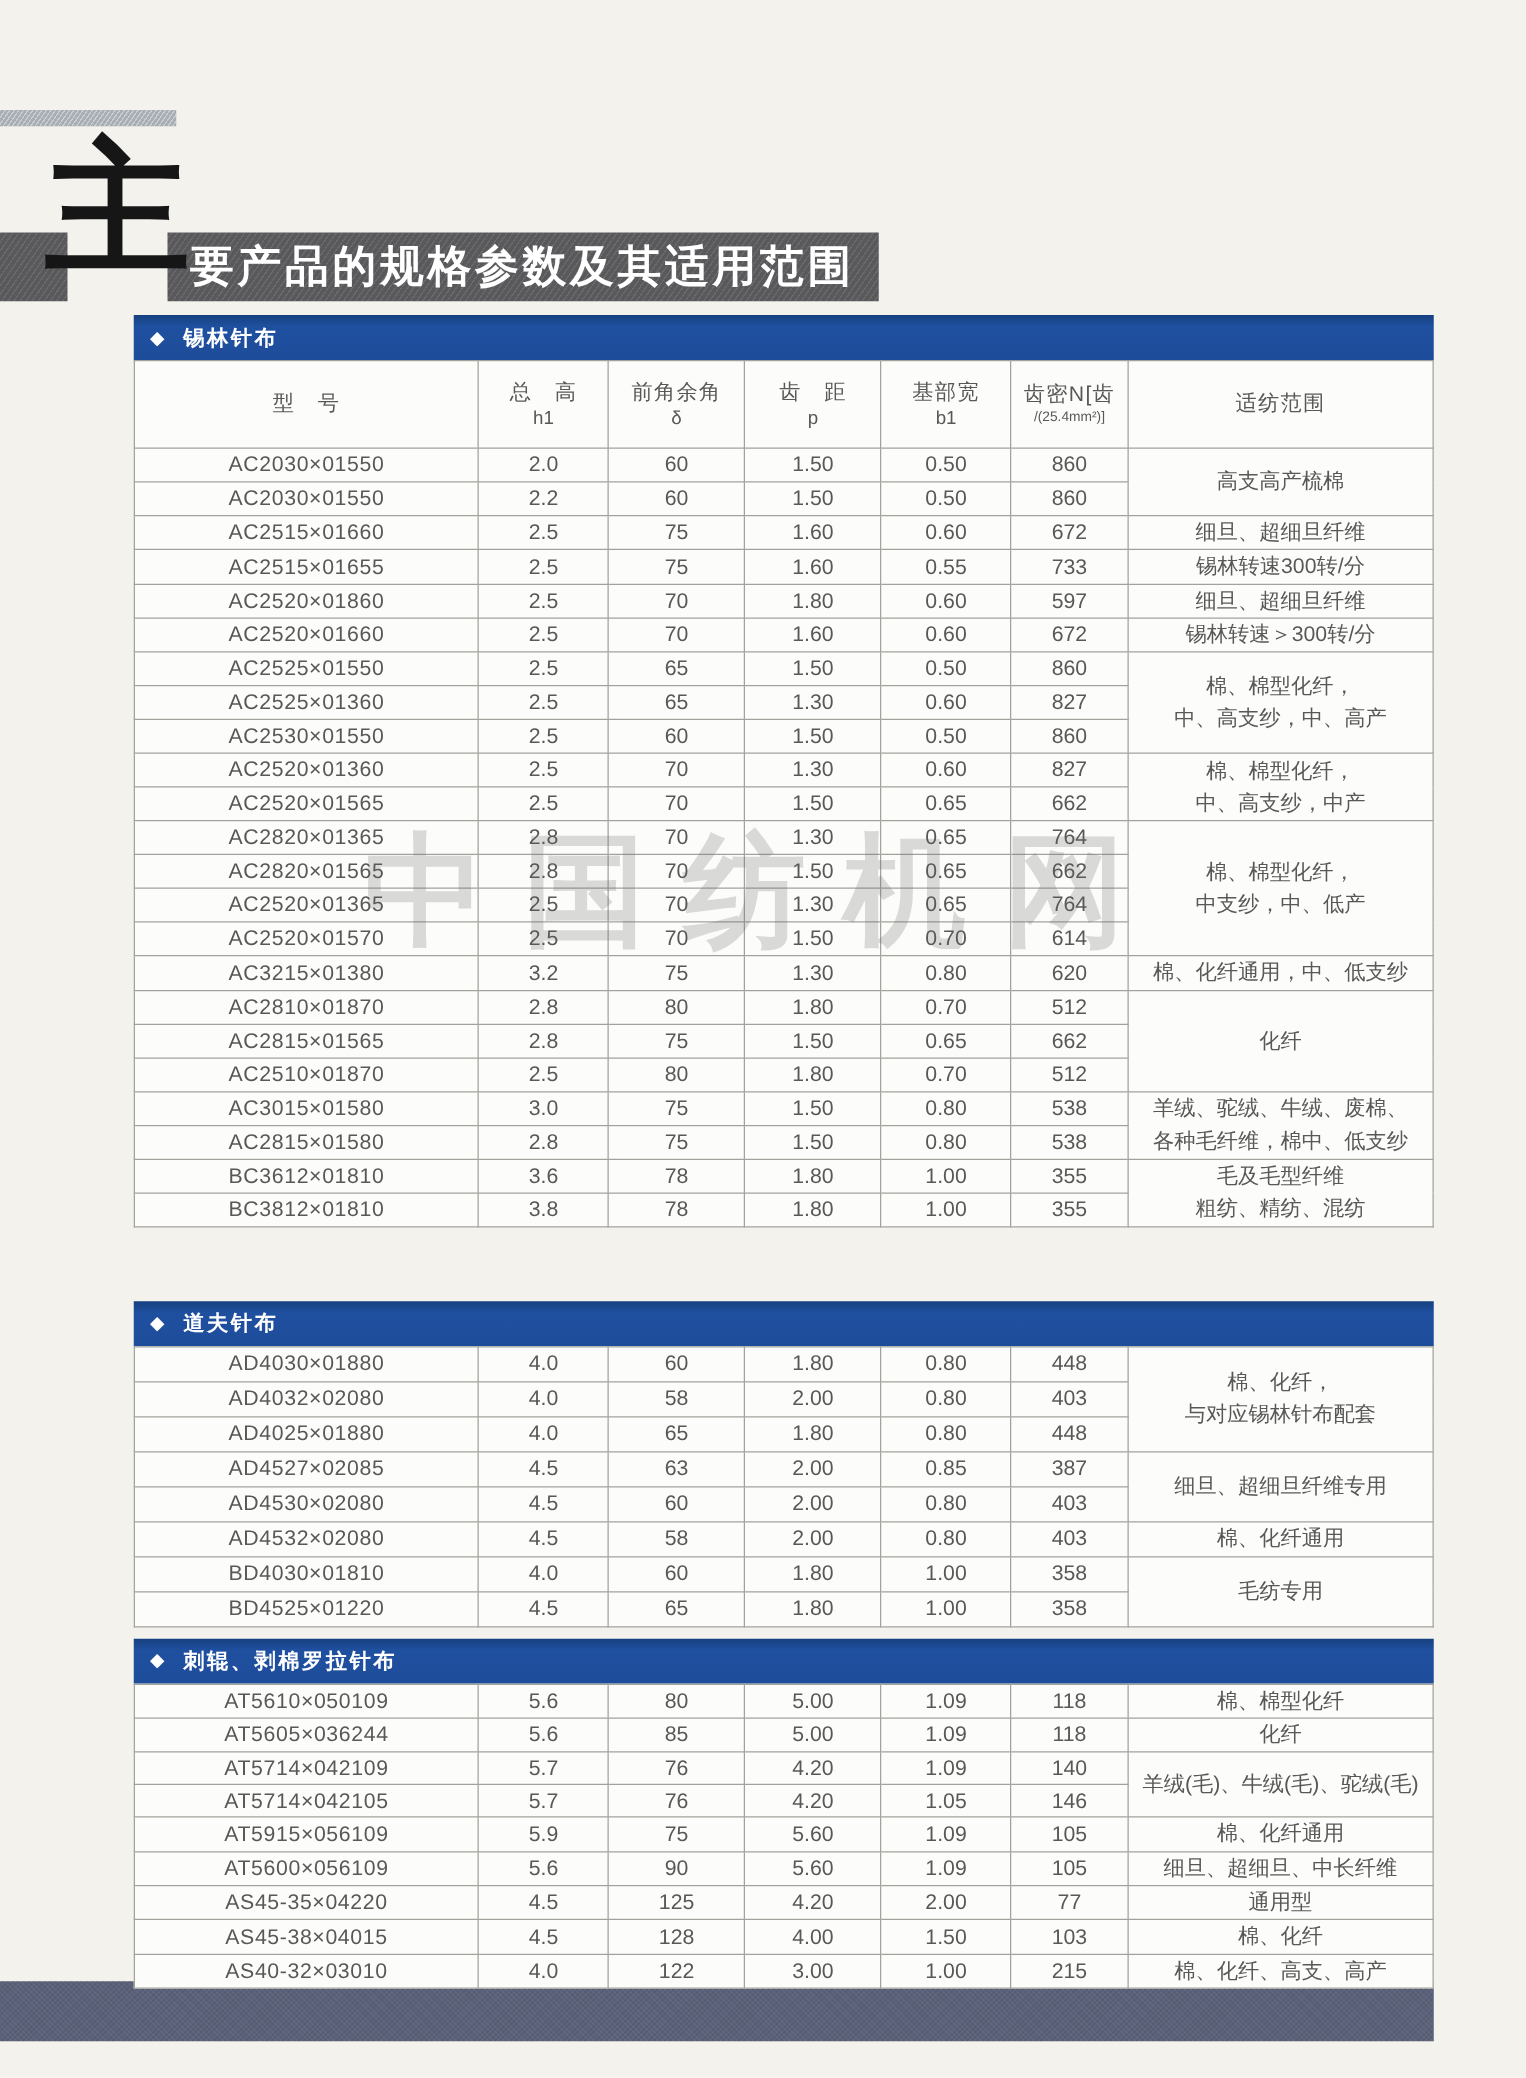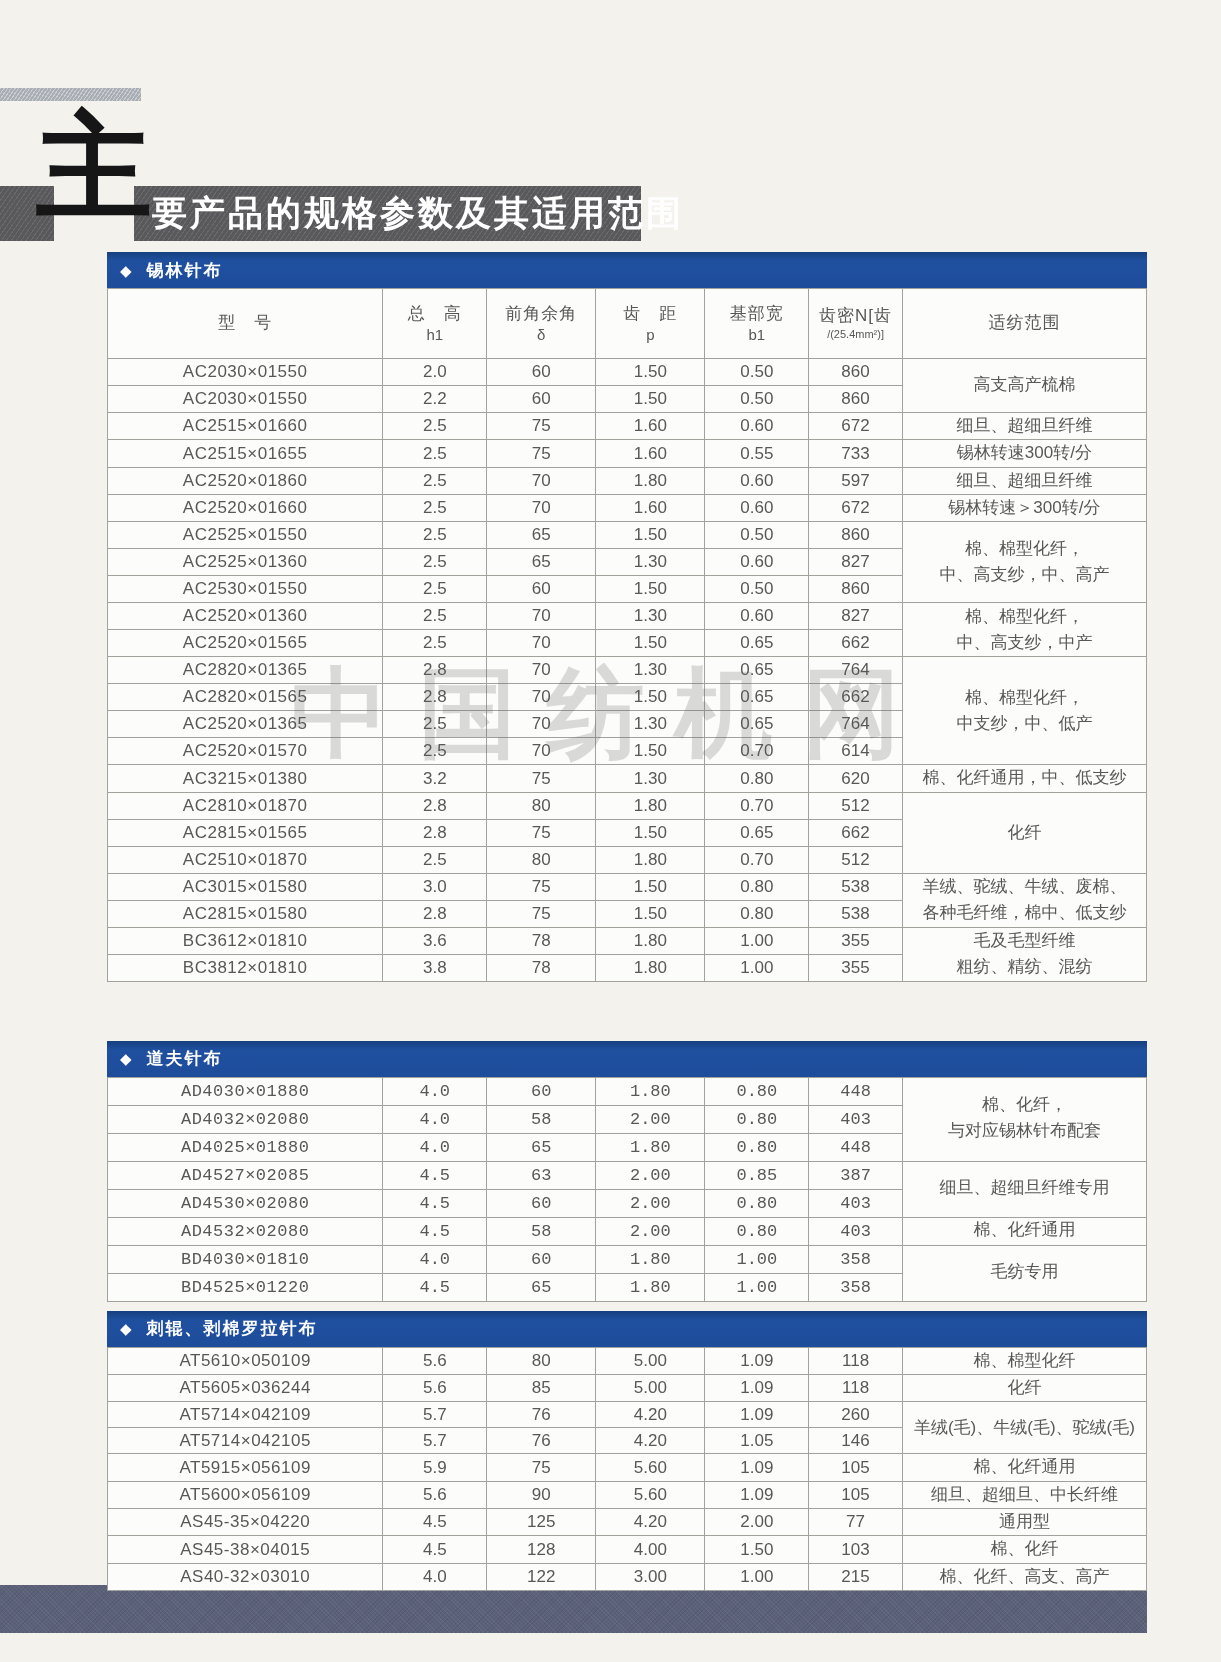--- a/index.html
+++ b/index.html
@@ -19,7 +19,7 @@
   }
   
   .banner{
-    position:absolute;left:0;top:186px;width:641px;height:55px;
+    position:absolute;left:0;top:186px;width:703px;height:55px;
     background-color:#59595c;
     background-image:repeating-linear-gradient(125deg,rgba(255,255,255,.10) 0 1px,transparent 1px 4px);
     z-index:1;

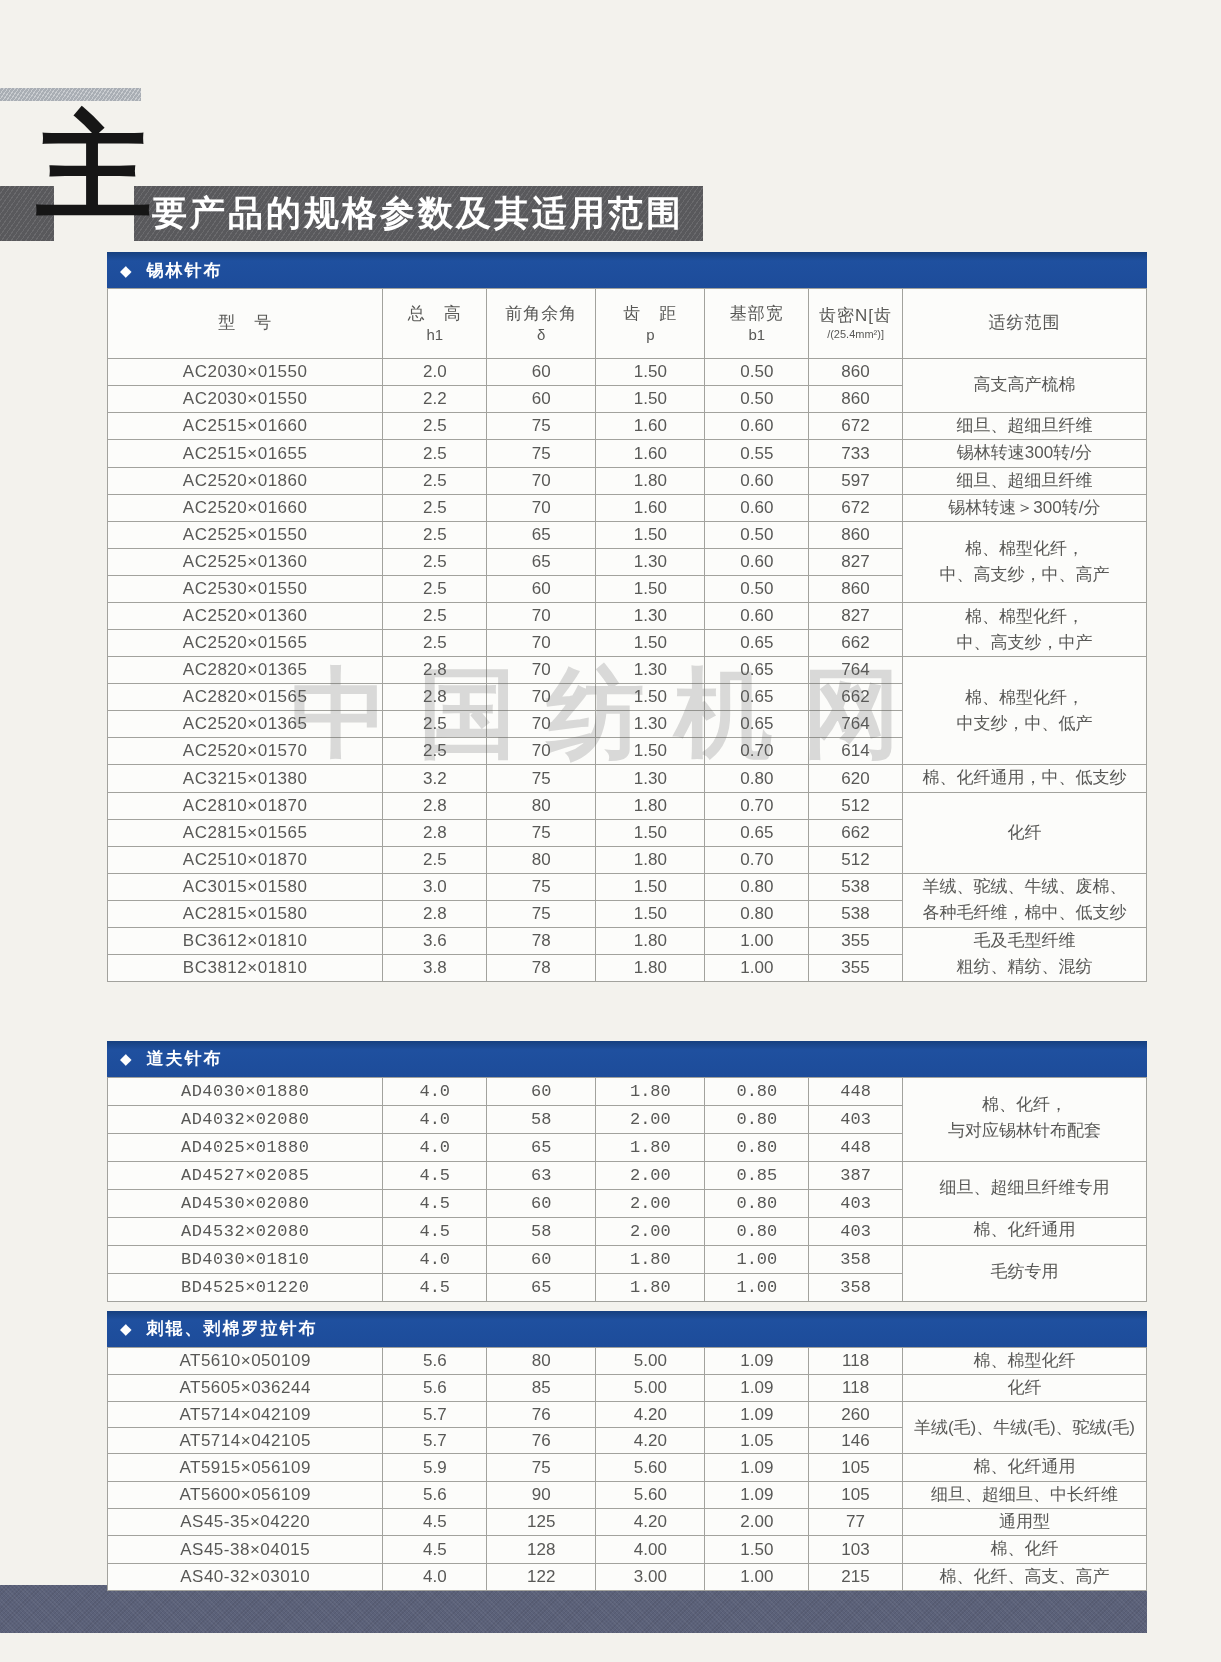--- a/index.html
+++ b/index.html
@@ -69,7 +69,7 @@
     white-space:pre-line;line-height:1.55;font-size:17px;
   }
   .t0 tbody tr{height:27px;}
-  .t1 tbody tr{height:28px;font-family:Liberation Mono, monospace;}
+  .t1 tbody tr{height:28px;}
   .t2 tbody tr{height:26px;}
   .t0{margin-bottom:59px;}
   .t1{margin-bottom:9px;}

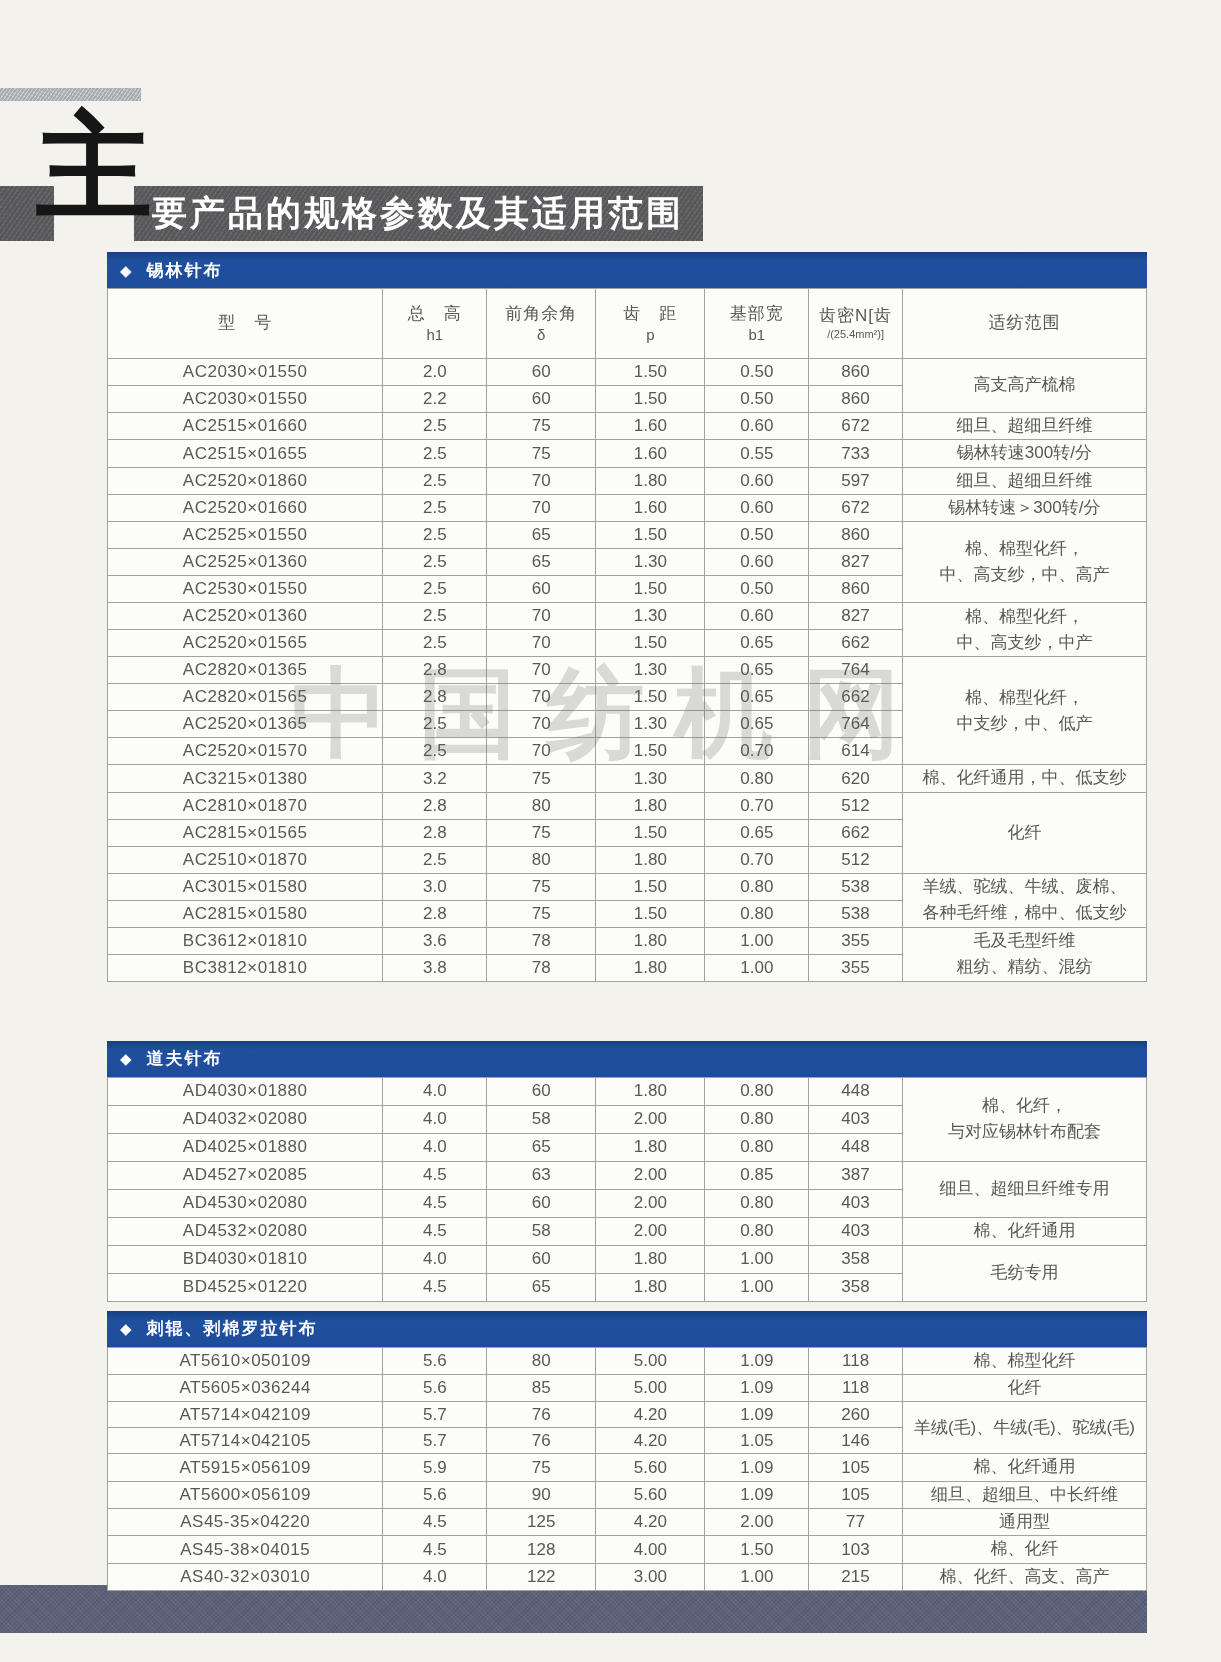--- a/index.html
+++ b/index.html
@@ -485,7 +485,7 @@
             <td class="value-cell">76</td>
             <td class="value-cell">4.20</td>
             <td class="value-cell">1.09</td>
-            <td class="value-cell">260</td>
+            <td class="value-cell">140</td>
             <td class="range-cell" rowspan="2">羊绒(毛)、牛绒(毛)、驼绒(毛)</td>
           </tr>
           <tr>

